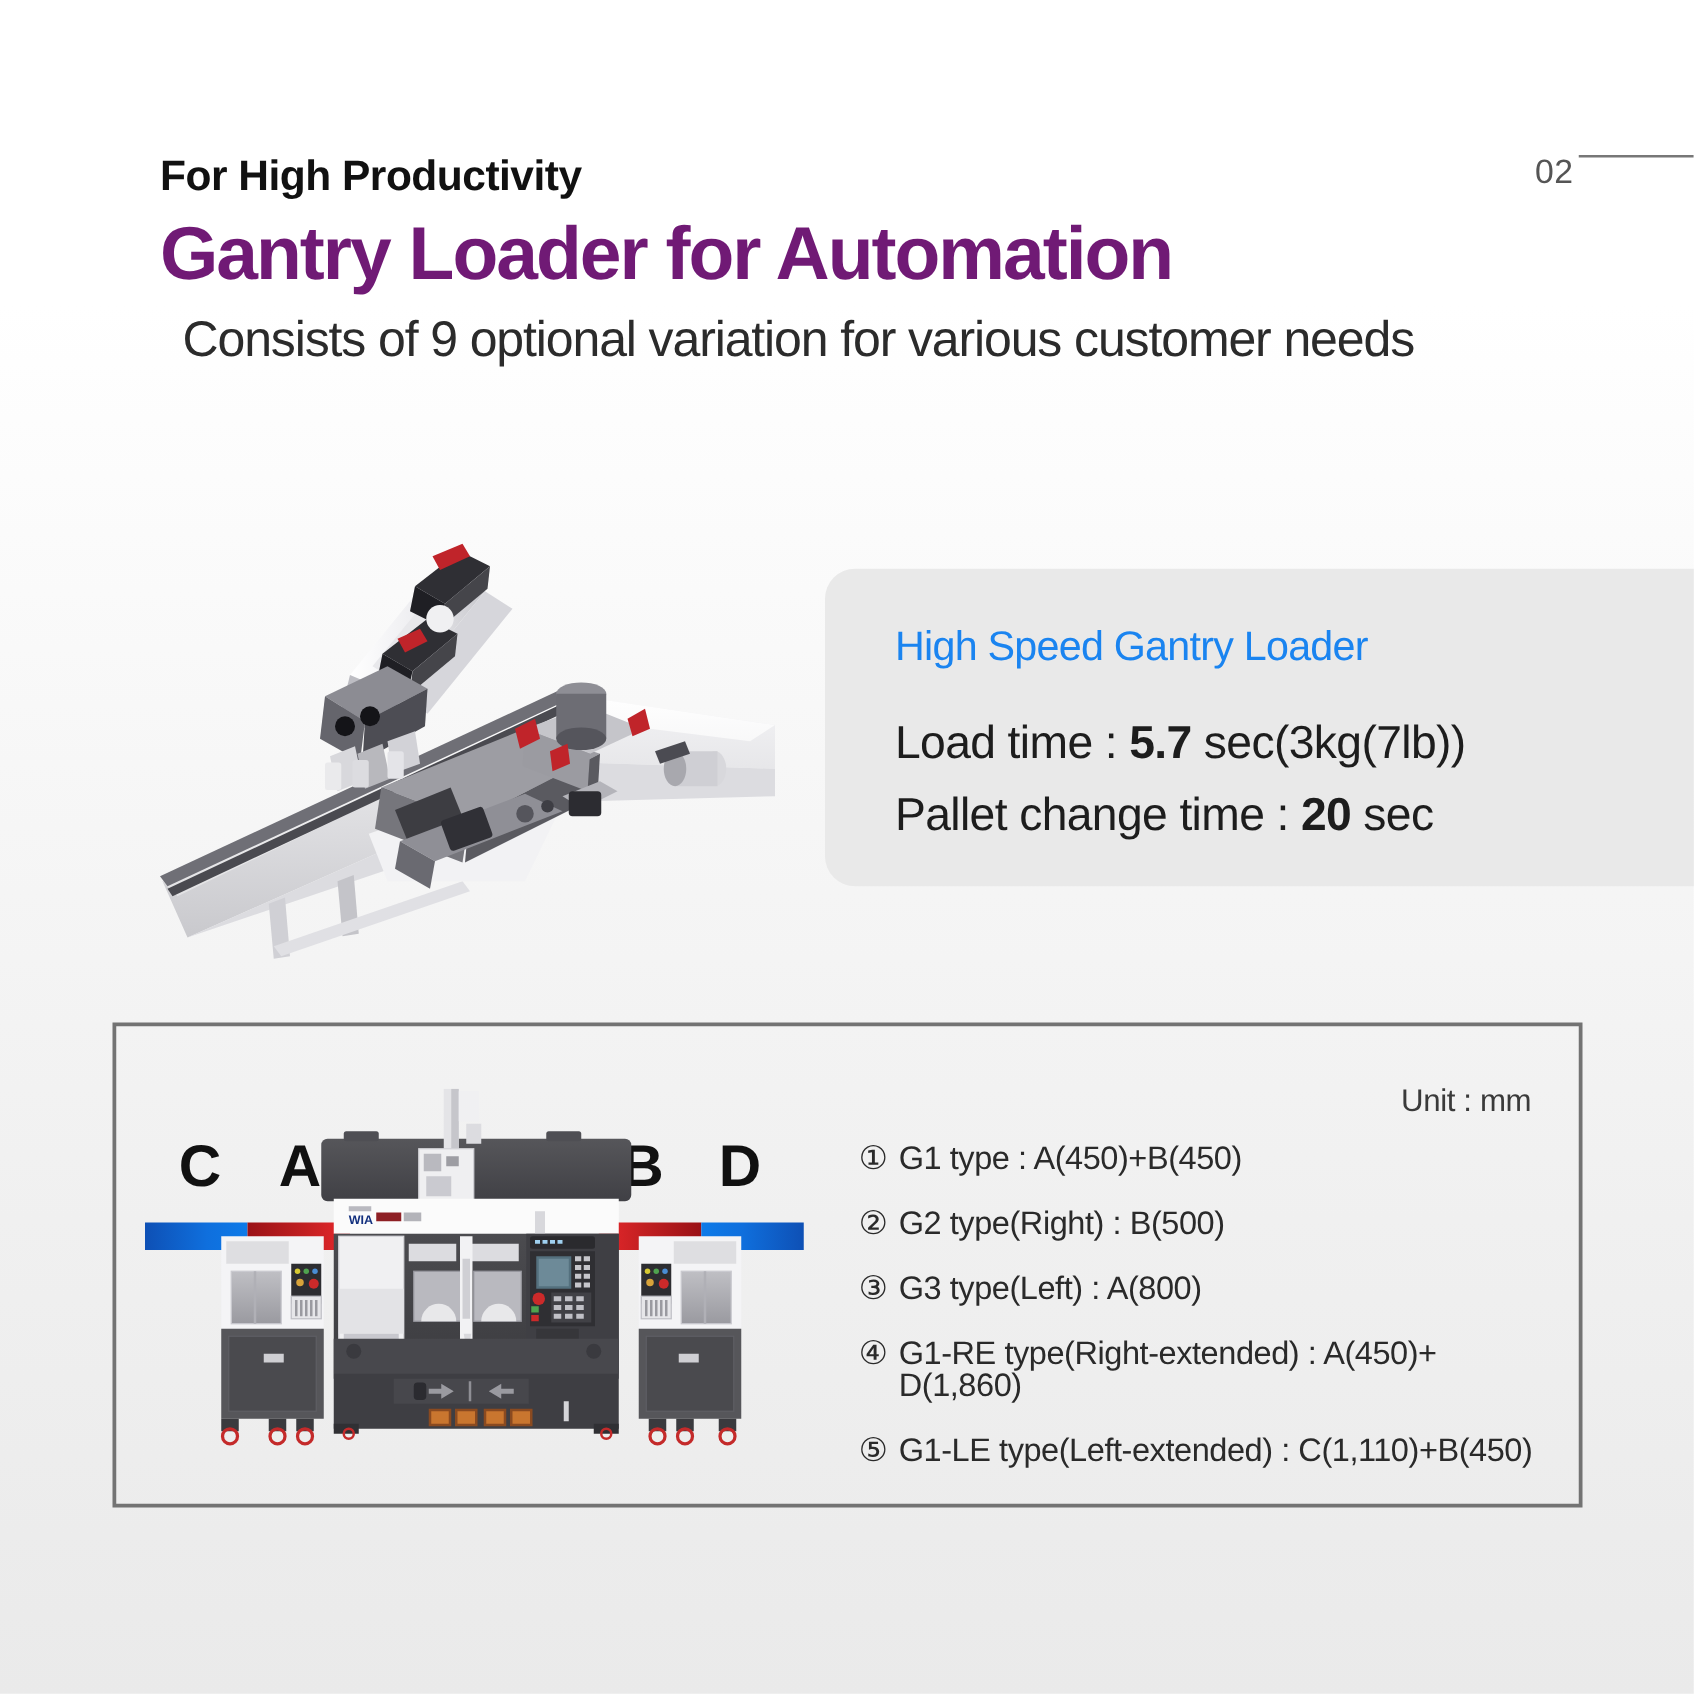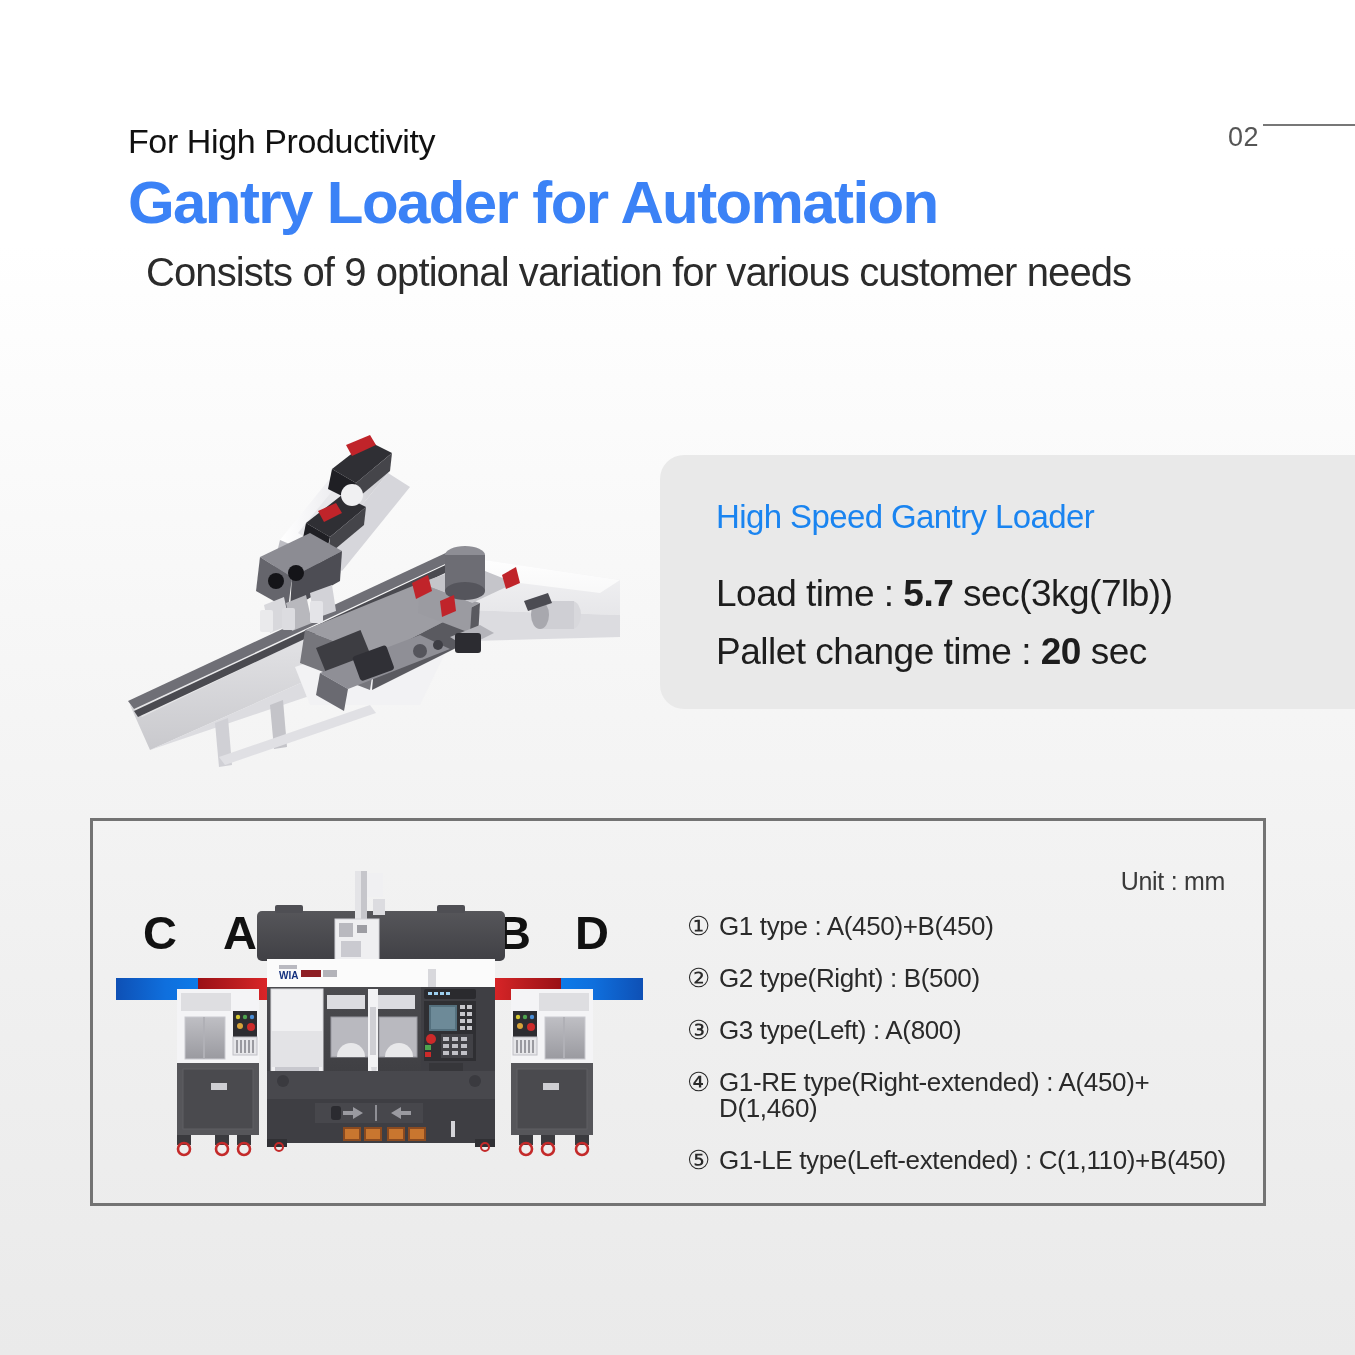--- a/index.html
+++ b/index.html
@@ -49,7 +49,7 @@
   }
   .eyebrow {
     font-size: 34px;
-    font-weight: normal;
+    font-weight: bold;
     color: #111;
     letter-spacing: -0.4px;
     line-height: 1.15;

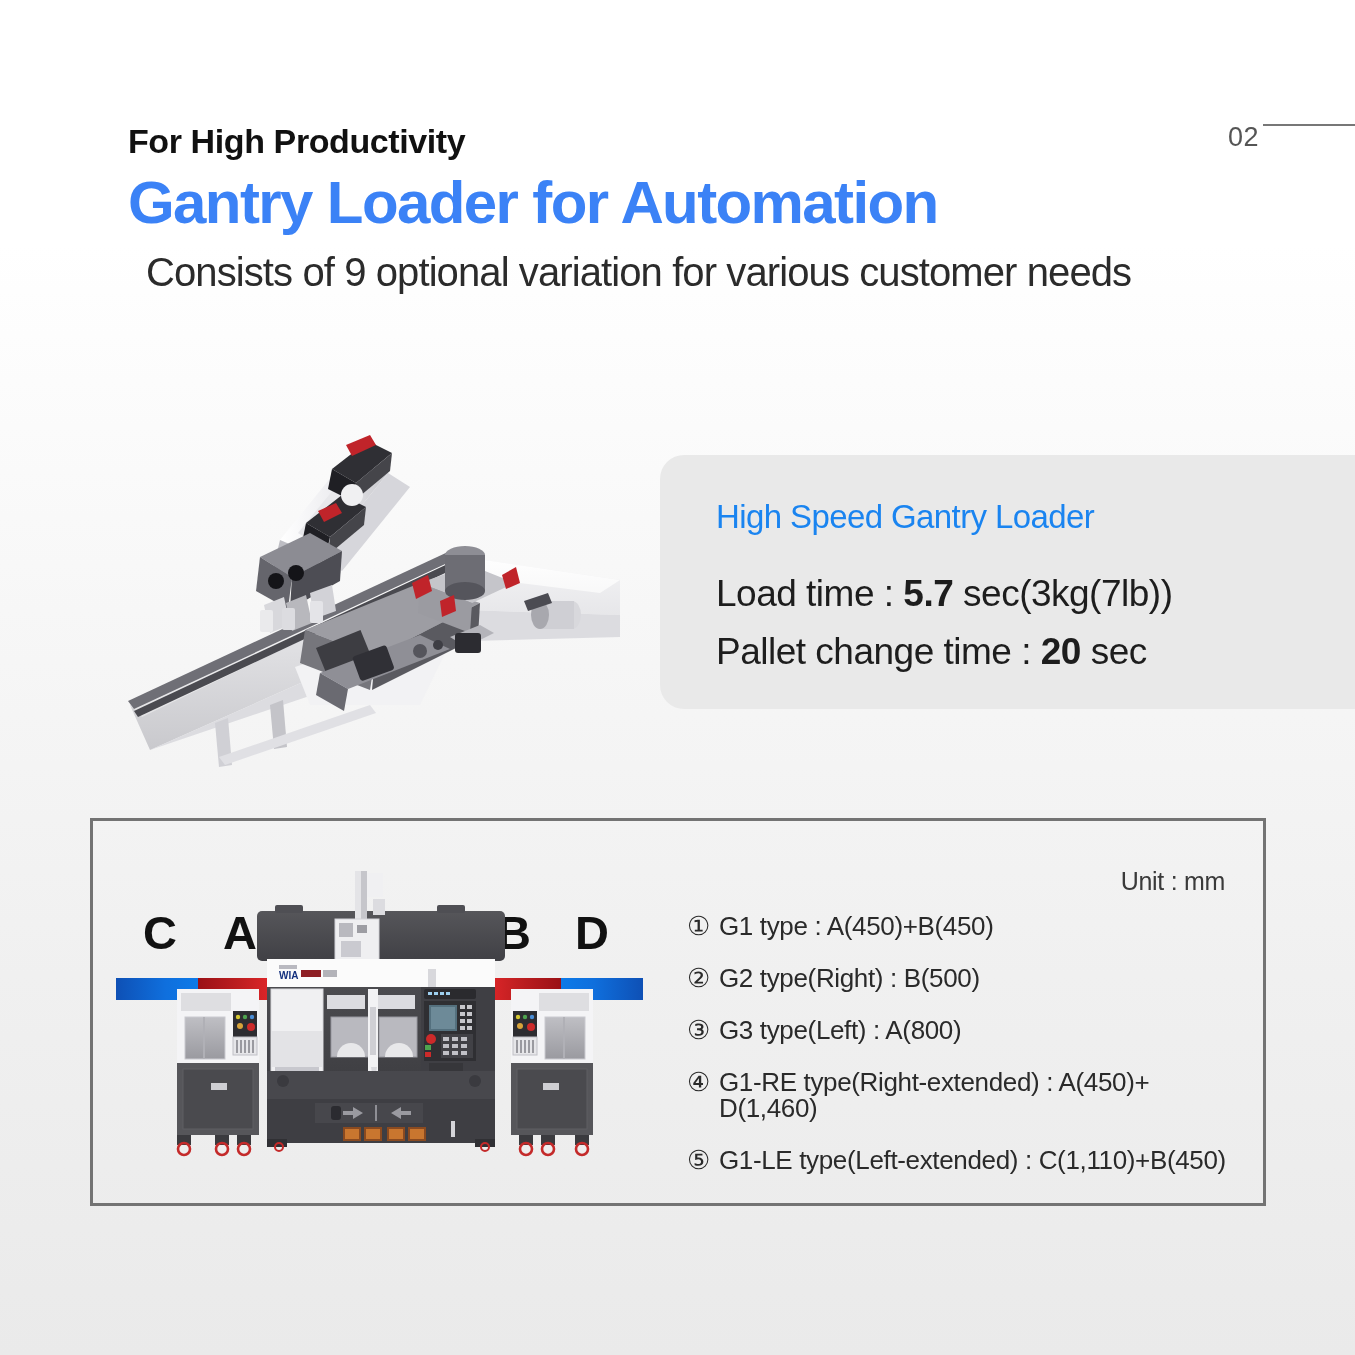--- a/index.html
+++ b/index.html
@@ -58,7 +58,7 @@
   .title {
     font-size: 60px;
     font-weight: bold;
-    color: #3b82f6;
+    color: #701a75;
     letter-spacing: -1.6px;
     line-height: 1.12;
     margin: 8px 0 0 0;

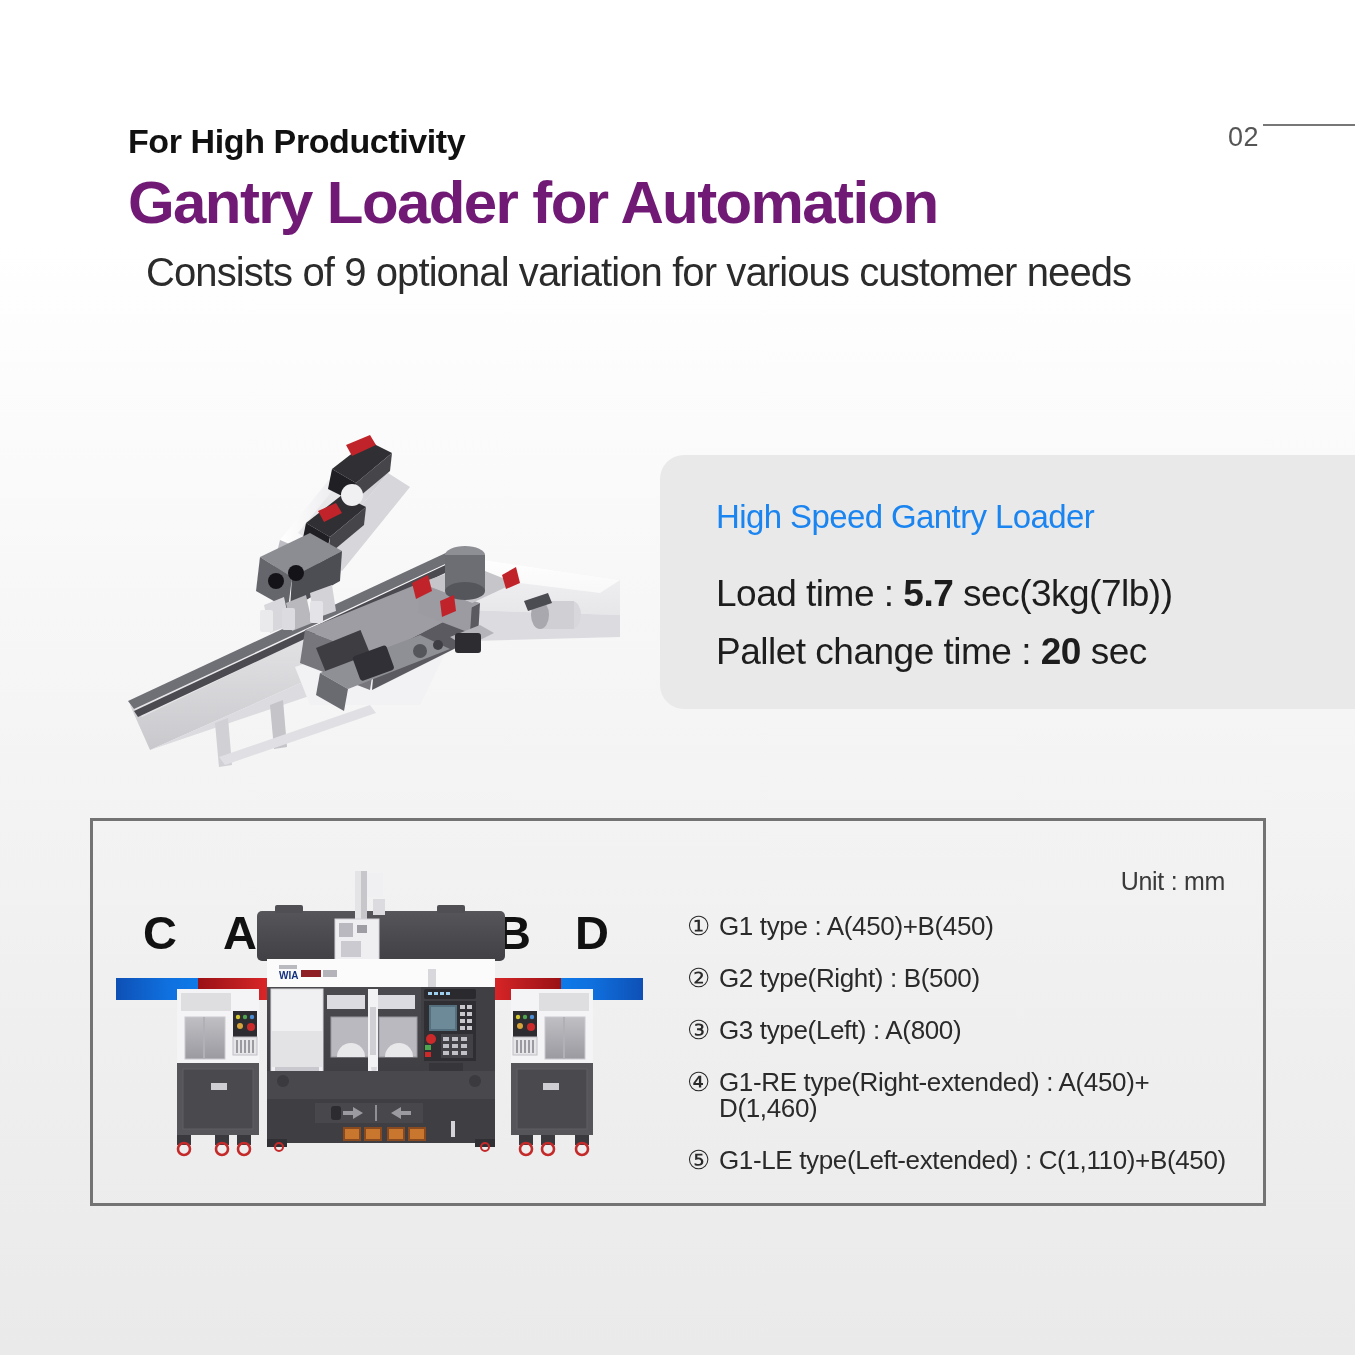--- a/index.html
+++ b/index.html
@@ -569,7 +569,7 @@
     </li>
     <li>
       <span class="circ-num">④</span>
-      <span>G1-RE type(Right-extended) : A(450)+ D(1,460)</span>
+      <span>G1-RE type(Right-extended) : A(450)+ D(1,860)</span>
     </li>
     <li>
       <span class="circ-num">⑤</span>

